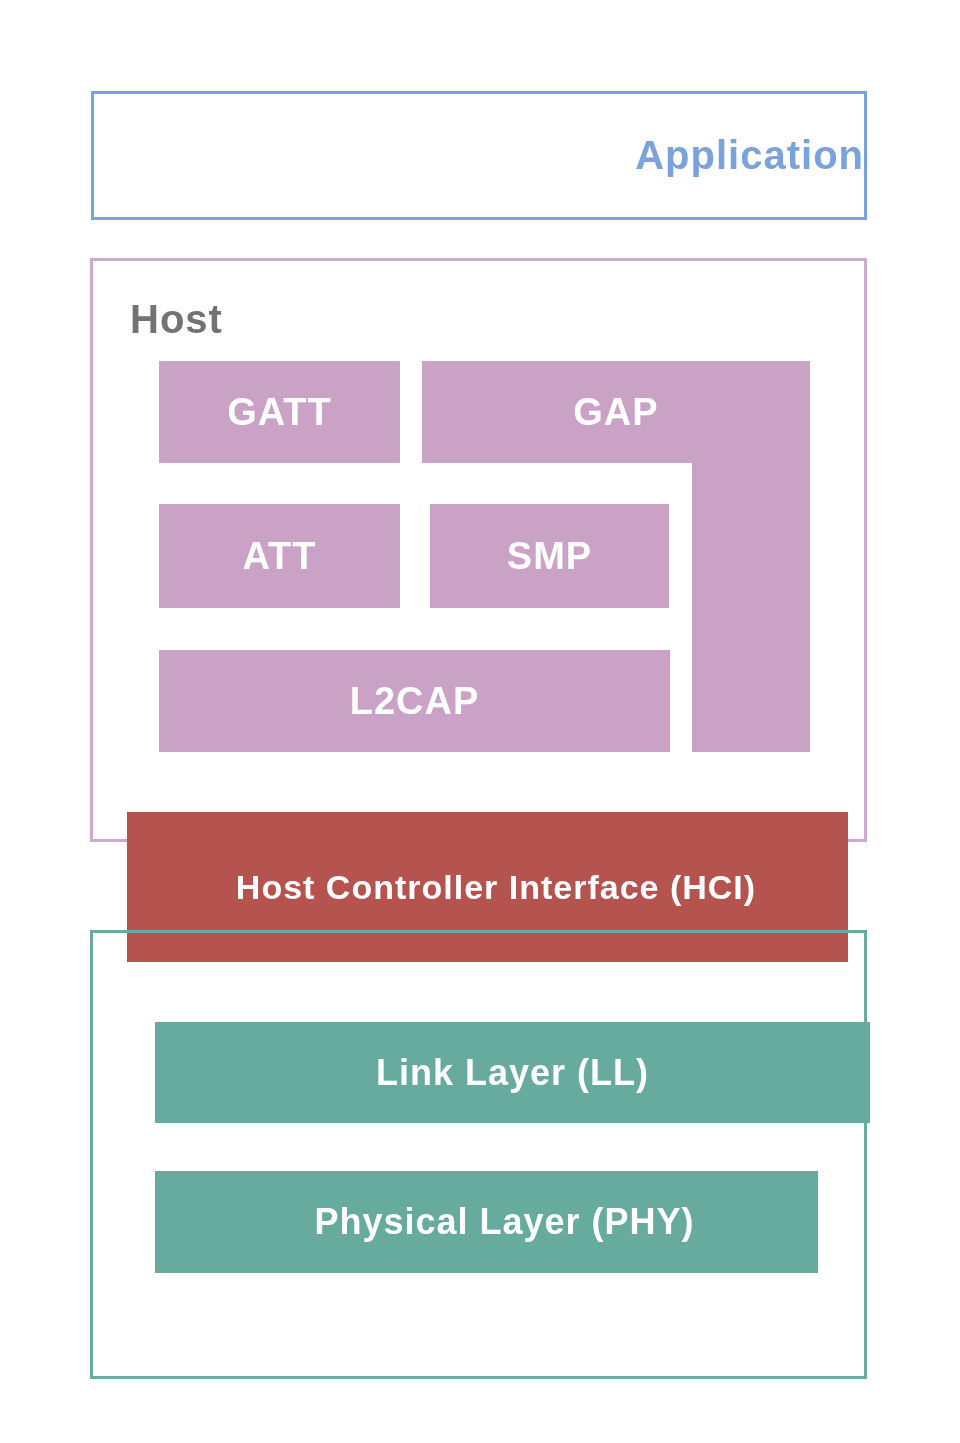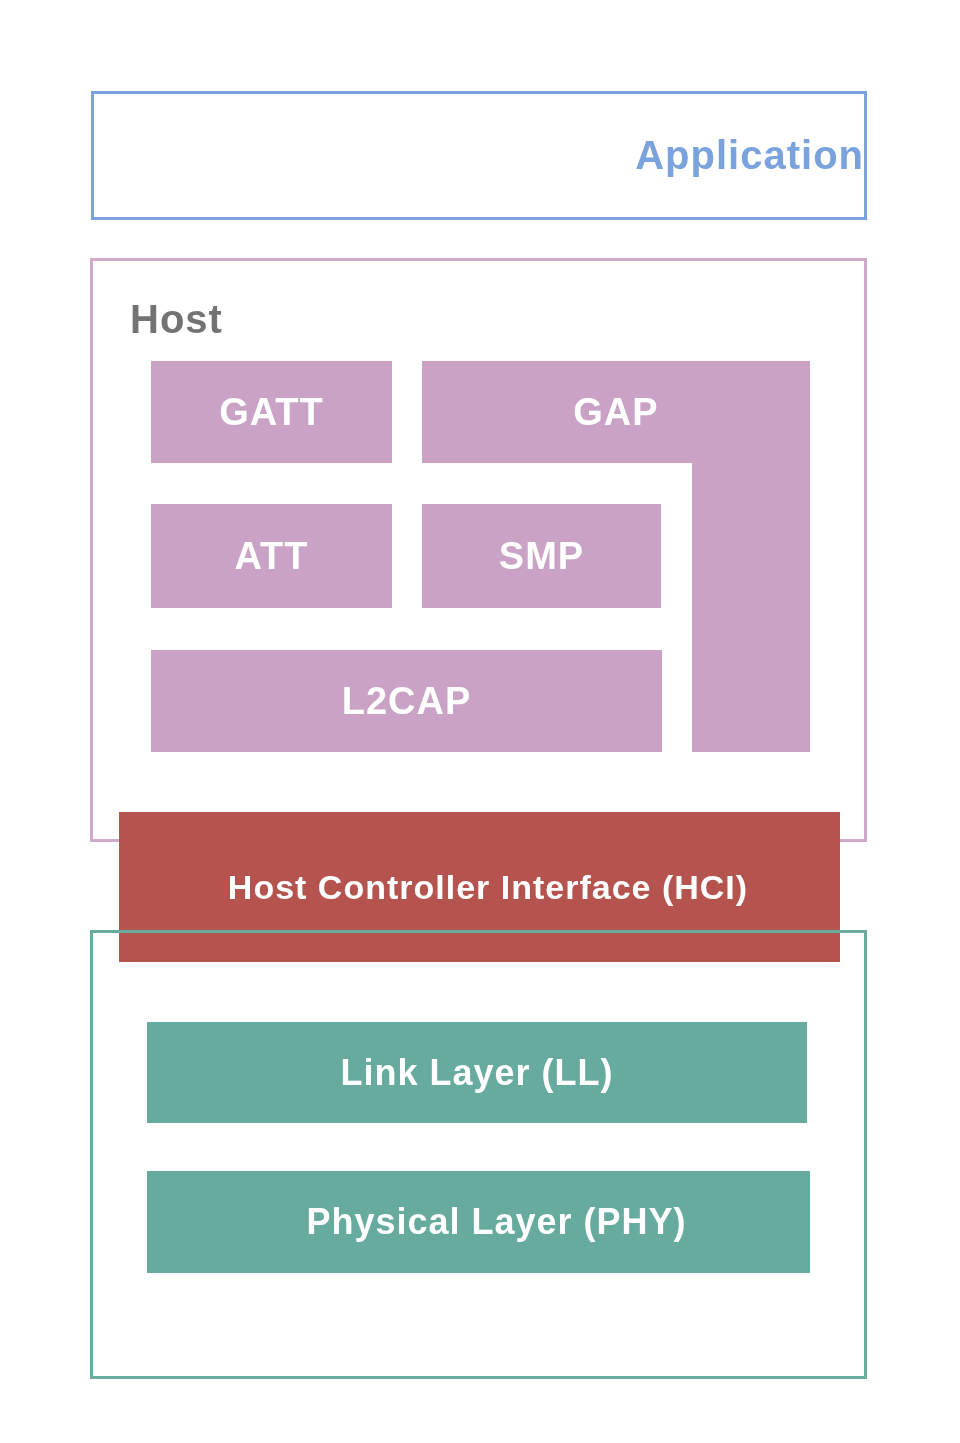--- a/index.html
+++ b/index.html
@@ -46,7 +46,7 @@
   
   .fill {
     display: flex; align-items: center; justify-content: center;
-    color: #ffffff; font-weight: bold; letter-spacing: 1px;
+    color: #ffffff; font-weight: bold; letter-spacing: 1px; margin-left: 8px;
   }
   .pink { background: #c9a2c6; }
   .teal { background: #66ab9e; }

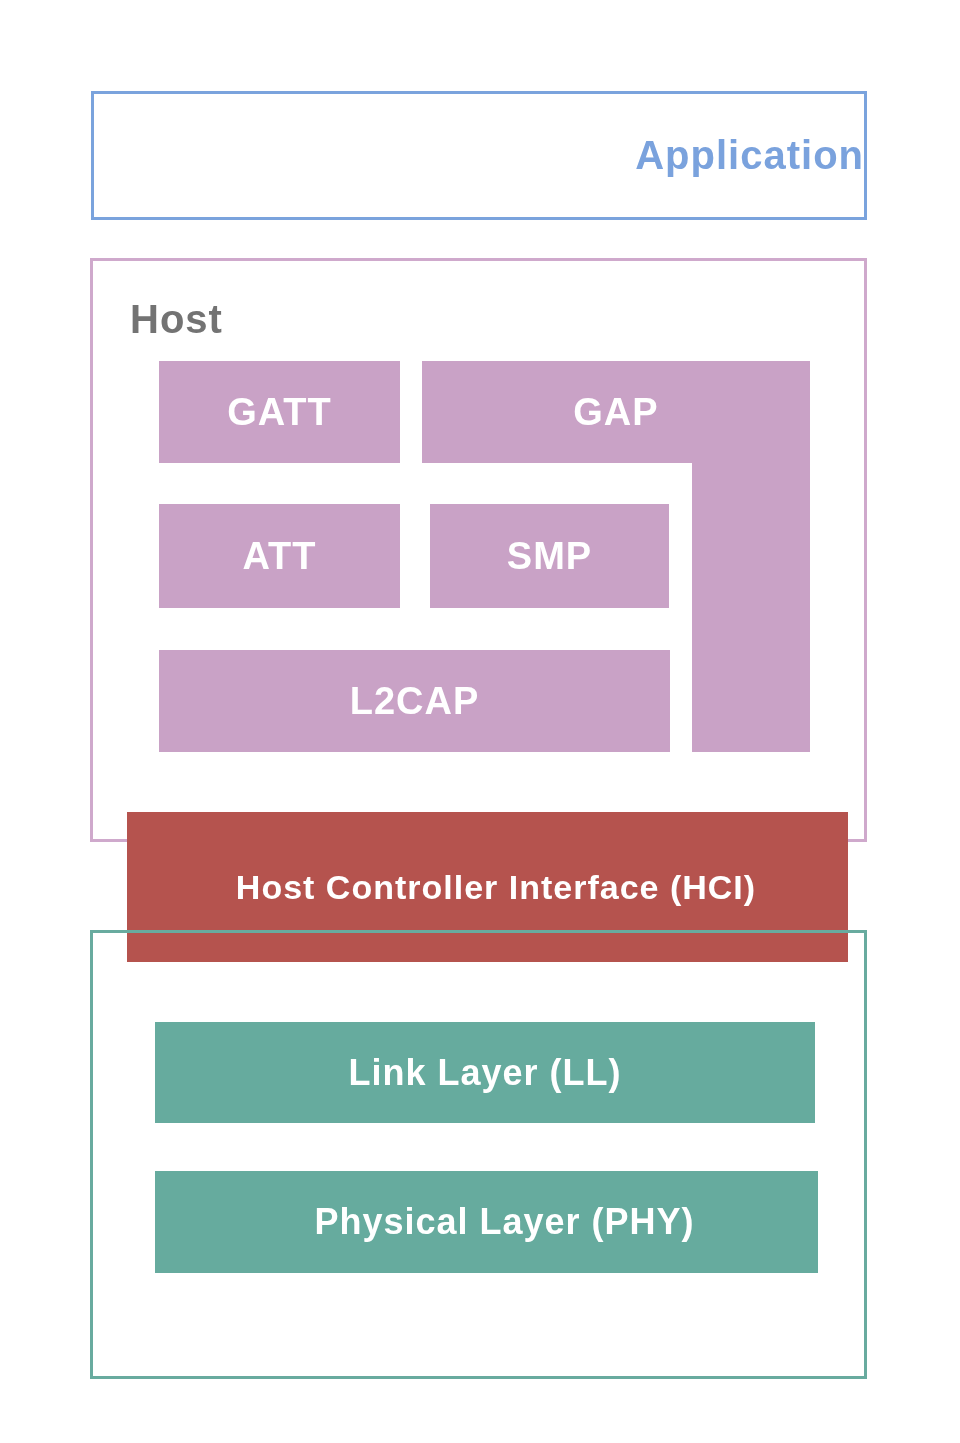--- a/index.html
+++ b/index.html
@@ -74,7 +74,7 @@
     font-size: 34px;
     padding-left: 17px;
   }
-  .link-layer { left: 147px; top: 1022px; width: 660px; height: 101px; font-size: 36px; }
+  .link-layer { left: 147px; top: 1022px; width: 715px; height: 101px; font-size: 36px; }
   .phy        { left: 147px; top: 1171px; width: 663px; height: 102px; font-size: 36px; padding-left: 36px; }
 </style>
 </head>

